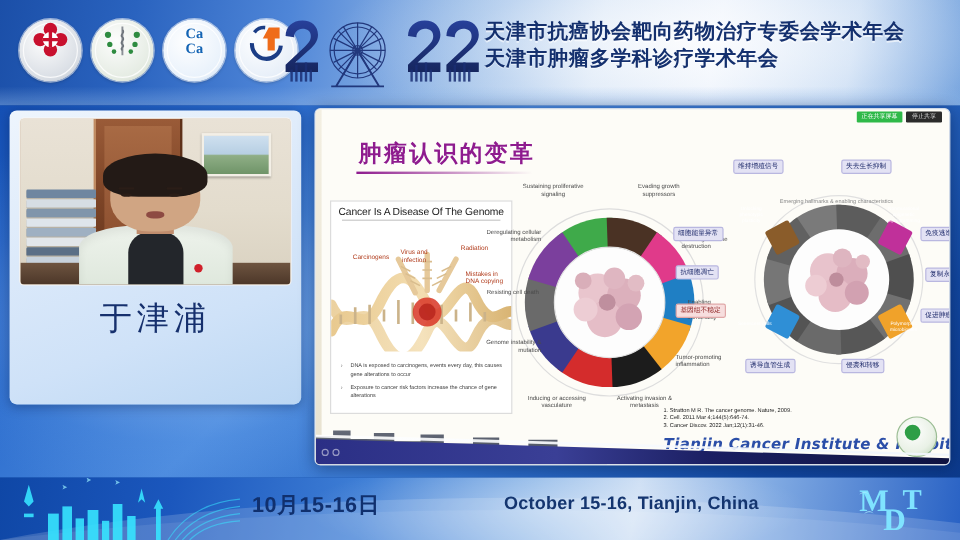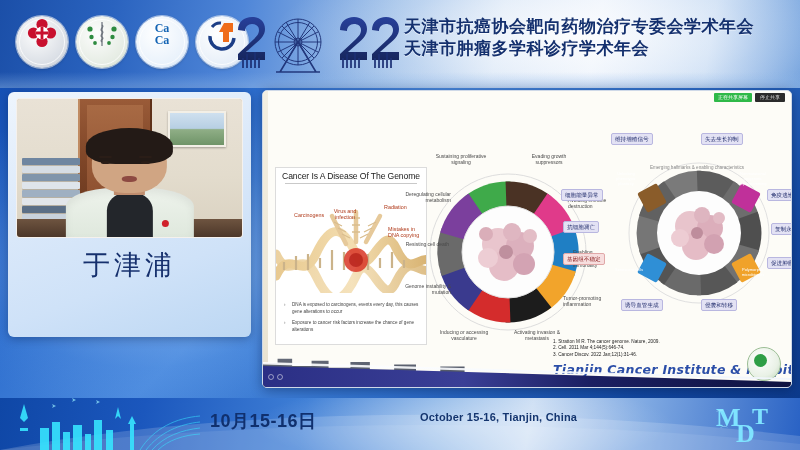--- a/index.html
+++ b/index.html
@@ -328,6 +328,7 @@
       <span class="badge-dark">停止共享</span>
     </div>
 
+    <div class="slide-title">肿瘤认识的变革</div>
 
     <div class="fig-left">
       <div class="fig-left-h">Cancer Is A Disease Of The Genome</div>

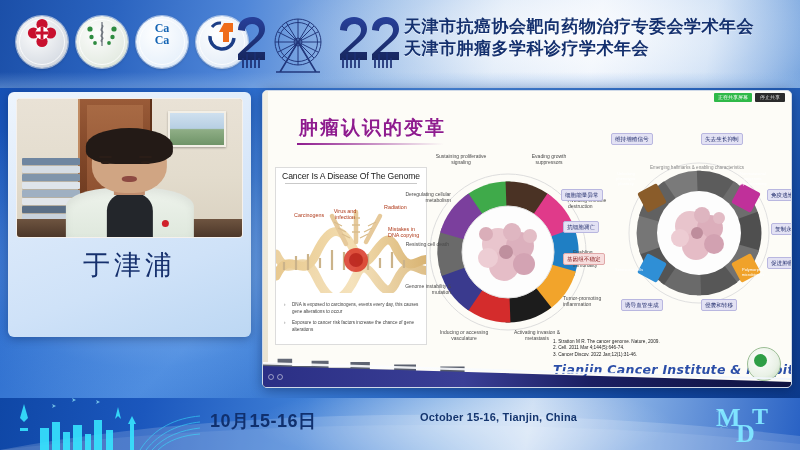--- a/index.html
+++ b/index.html
@@ -176,7 +176,7 @@
   .f-city { position:absolute; left:318px; top:11px; color:#10306e; font-weight:bold;
      font-size:18px; letter-spacing:1px; white-space:nowrap; }
   .f-en { position:absolute; left:420px; top:13px; color:#14356f; font-weight:bold;
-     font-size:11px; letter-spacing:.2px; white-space:nowrap; }
+     font-size:15px; letter-spacing:.2px; white-space:nowrap; }
   .skyline { position:absolute; left:0; bottom:0; width:200px; height:52px; }
   .mdt { position:absolute; right:14px; top:4px; width:72px; height:44px; }
 </style>

